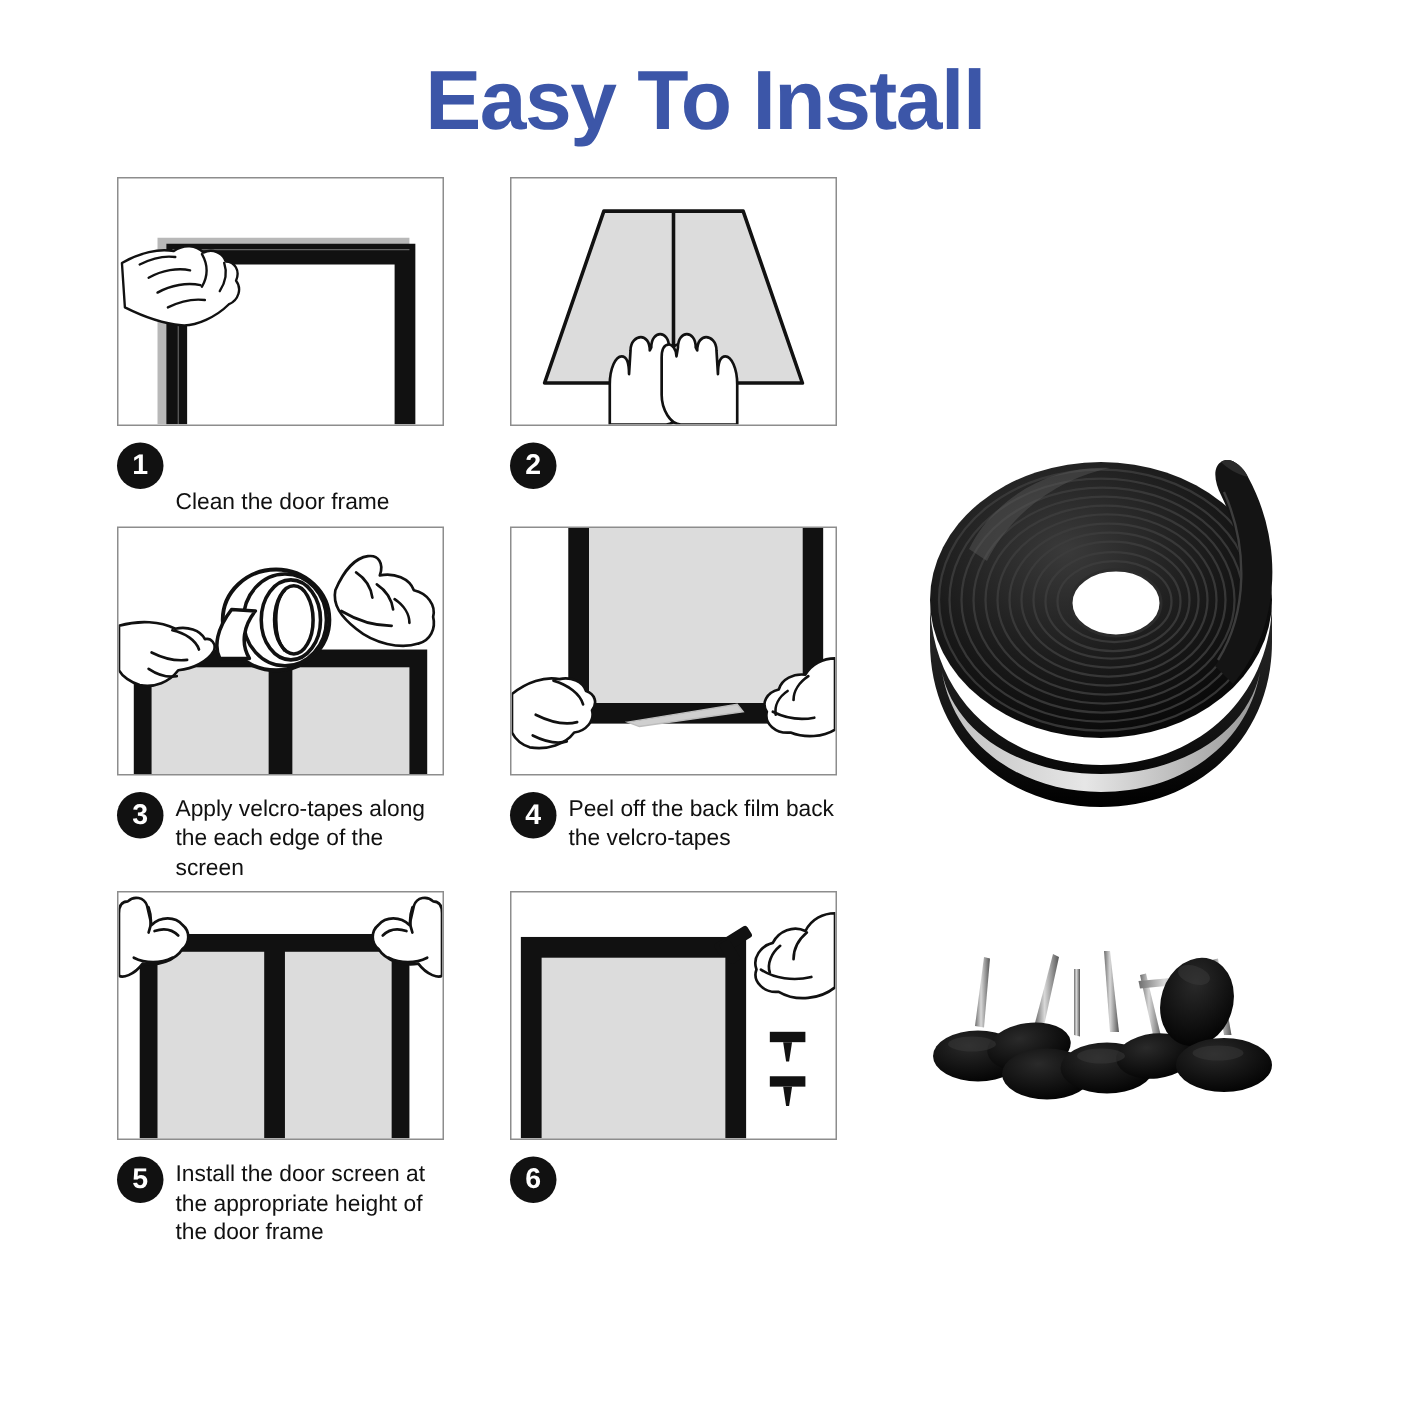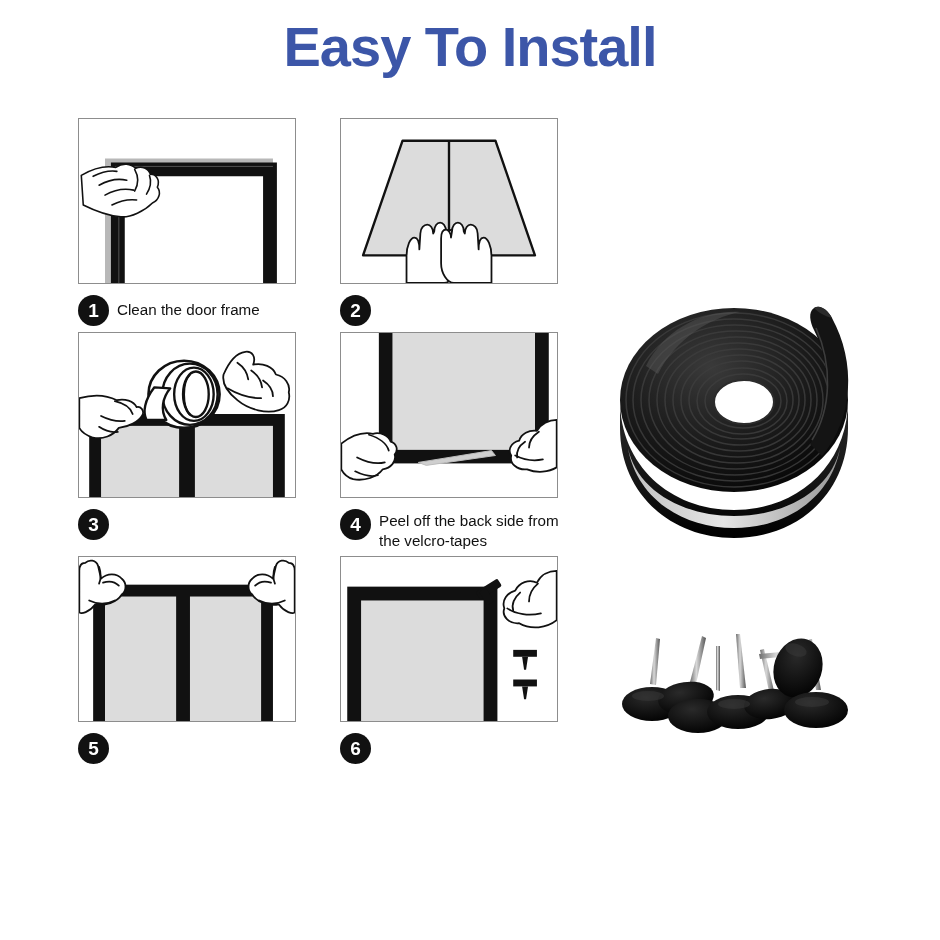--- a/index.html
+++ b/index.html
@@ -19,7 +19,7 @@
   
   .title {
     position: absolute;
-    top: 14px;
+    top: 34px;
     left: 0;
     width: 940px;
     text-align: center;

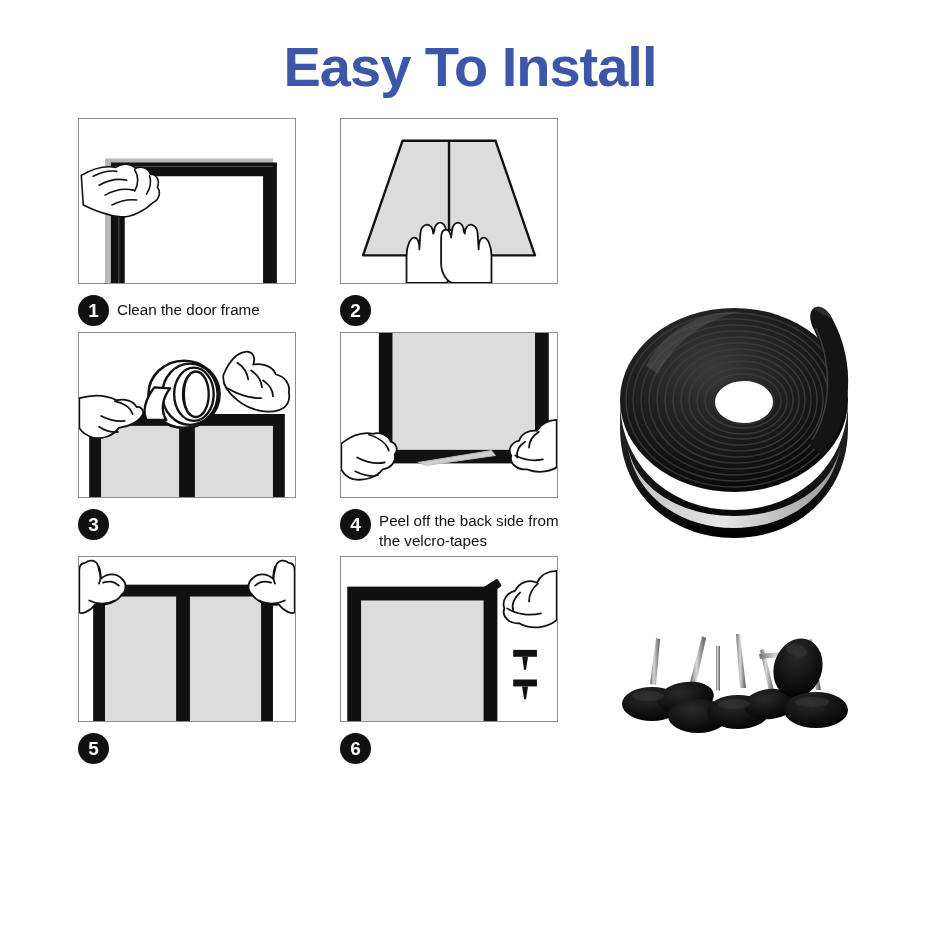--- a/index.html
+++ b/index.html
@@ -83,7 +83,7 @@
     white-space: pre-line;
     padding-top: 3px;
   }
-  .step-row.r1 .cap-text { padding-top: 6px; }
+  .step-row.r1 .cap-text { padding-top: 6px; margin-top: 25px; }
 
   
   .photo-roll {

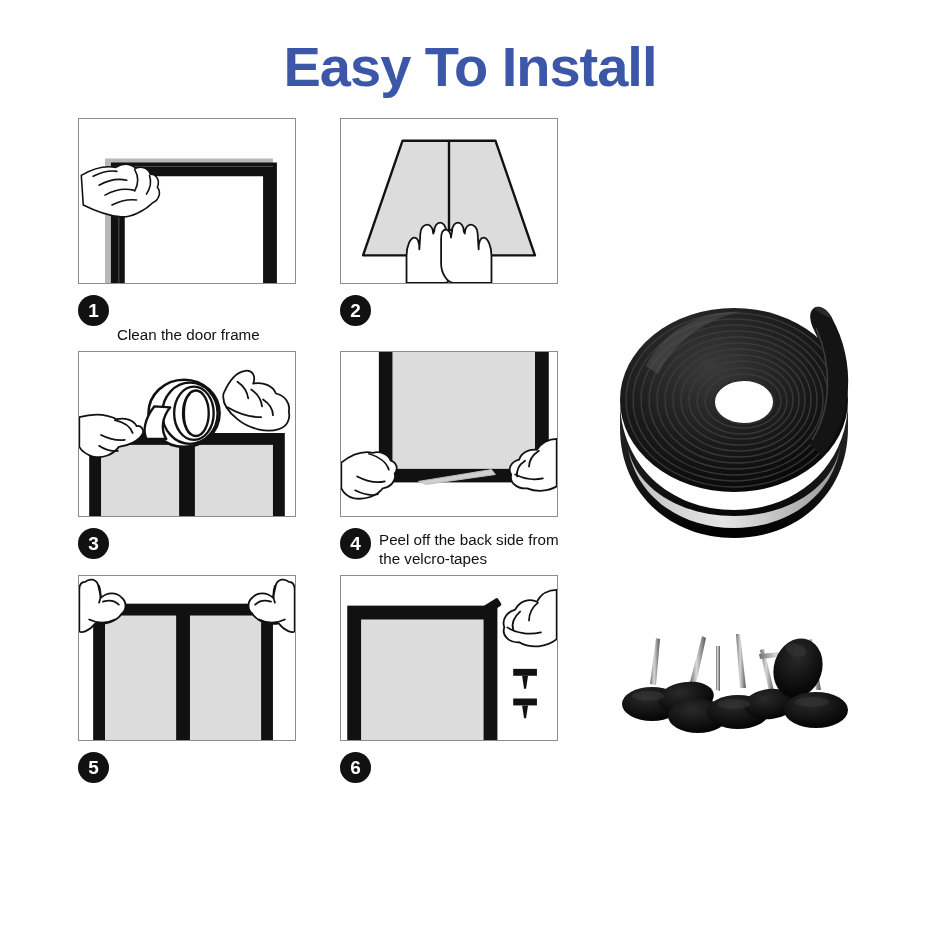--- a/index.html
+++ b/index.html
@@ -212,6 +212,8 @@
       </div>
       <div class="caption">
         <div class="badge">3</div>
+        <div class="cap-text">Apply velcro-tapes along
+the each edge of the screen</div>
       </div>
     </div>
 

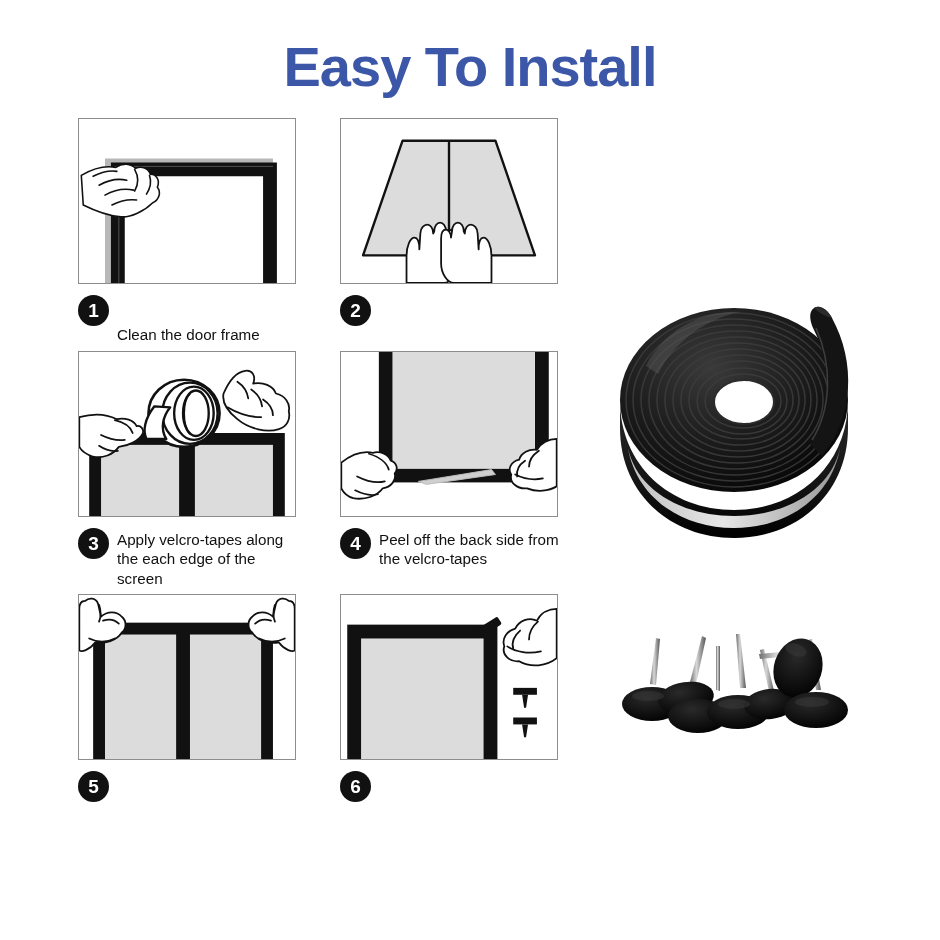--- a/index.html
+++ b/index.html
@@ -249,7 +249,7 @@
       </div>
       <div class="caption">
         <div class="badge">4</div>
-        <div class="cap-text">Peel off the back side from
+        <div class="cap-text">Peel off the back film back
 the velcro-tapes</div>
       </div>
     </div>

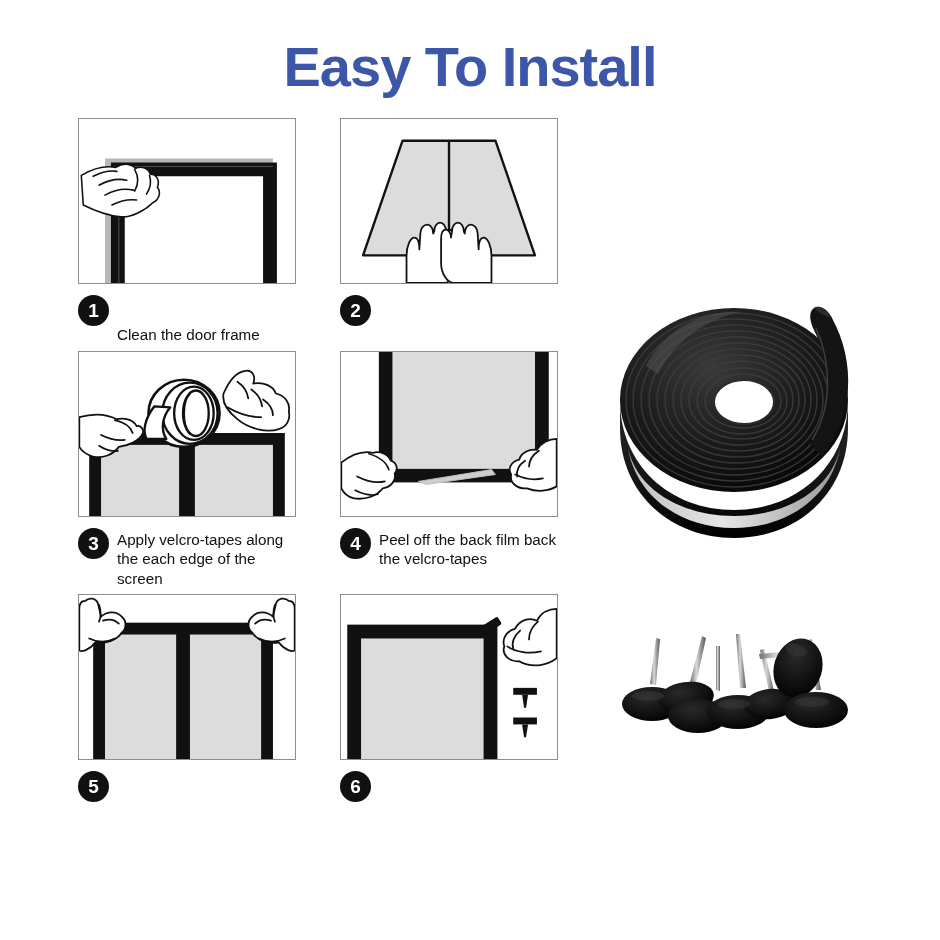--- a/index.html
+++ b/index.html
@@ -285,6 +285,9 @@
       </div>
       <div class="caption">
         <div class="badge">5</div>
+        <div class="cap-text">Install the door screen at
+the appropriate height of
+the door frame</div>
       </div>
     </div>
 

